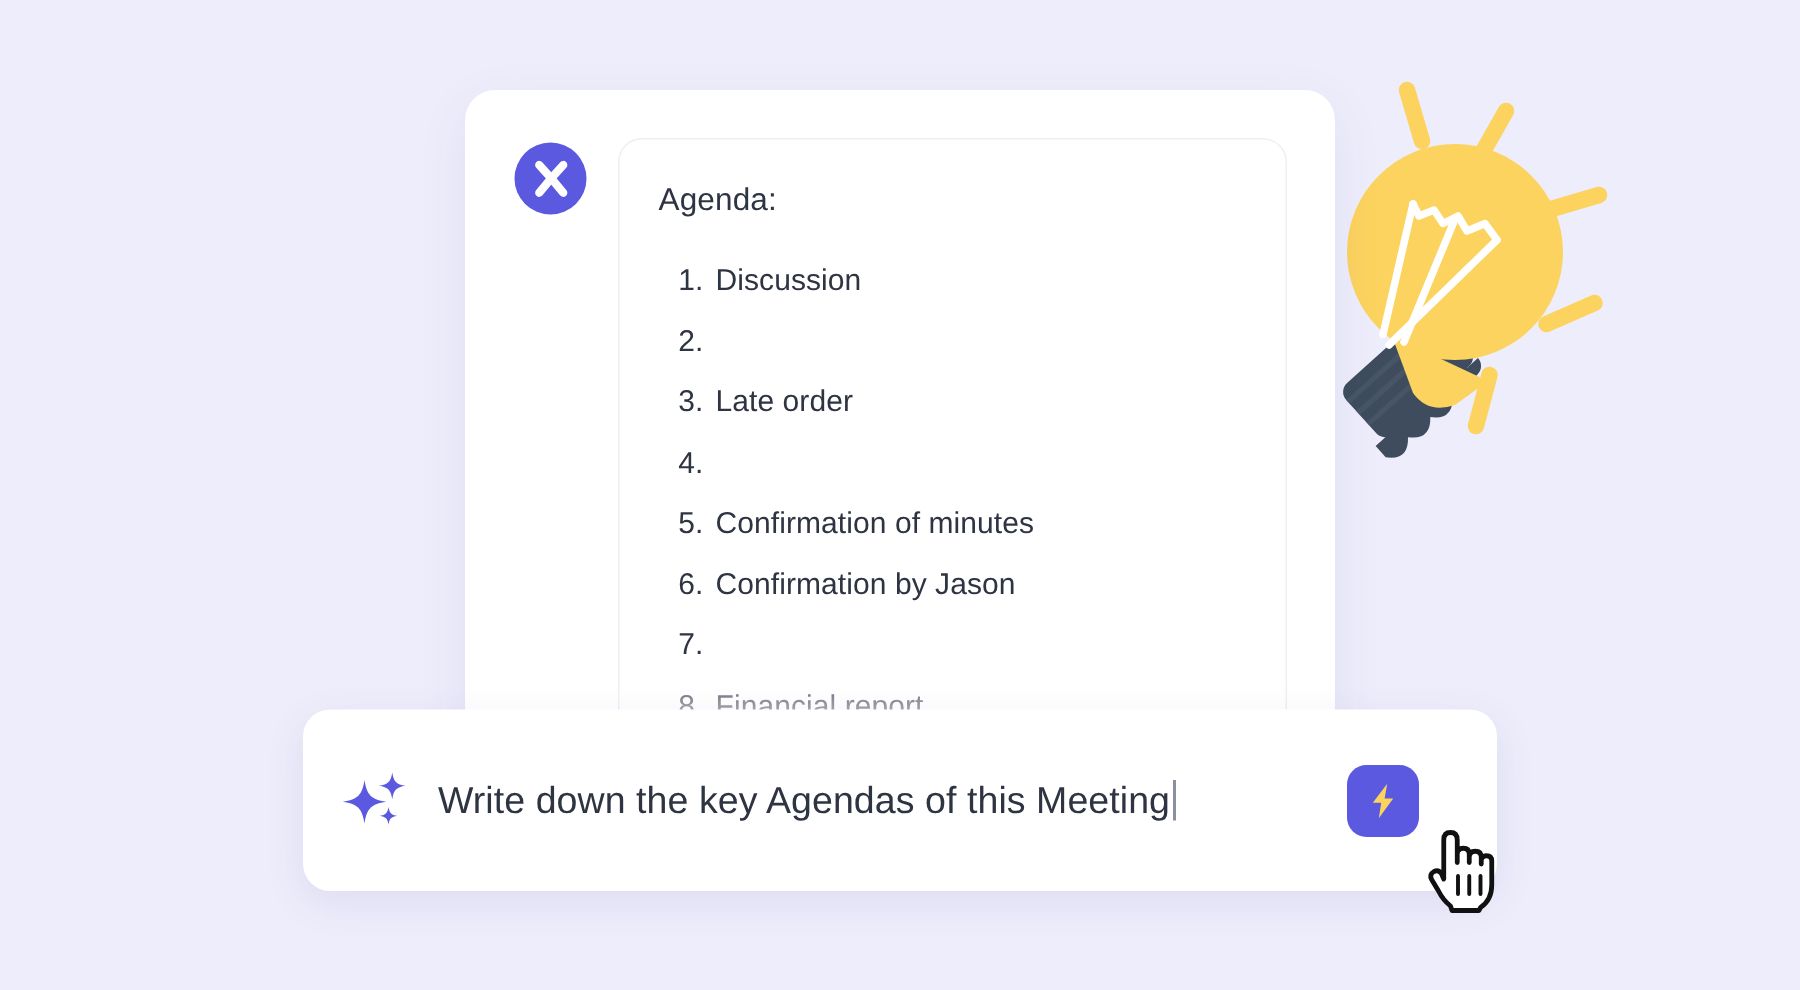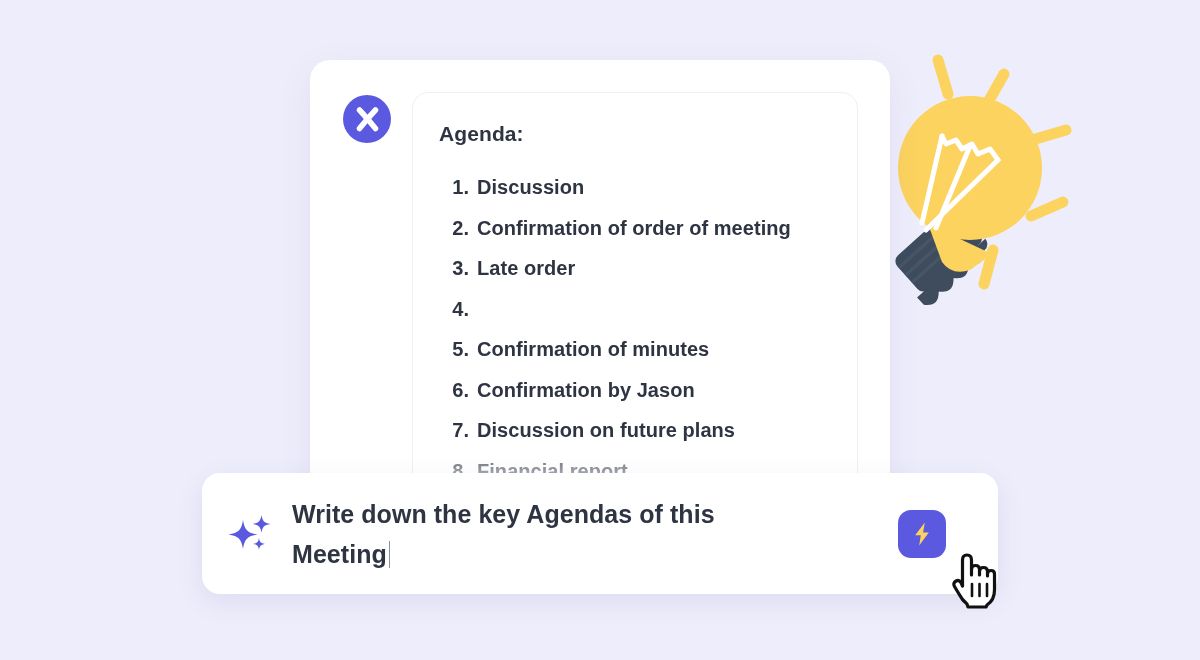--- a/index.html
+++ b/index.html
@@ -22,7 +22,6 @@
     inset: 0;
     width: 1200px;
     height: 660px;
-    font-weight: bold;
   }
 
   

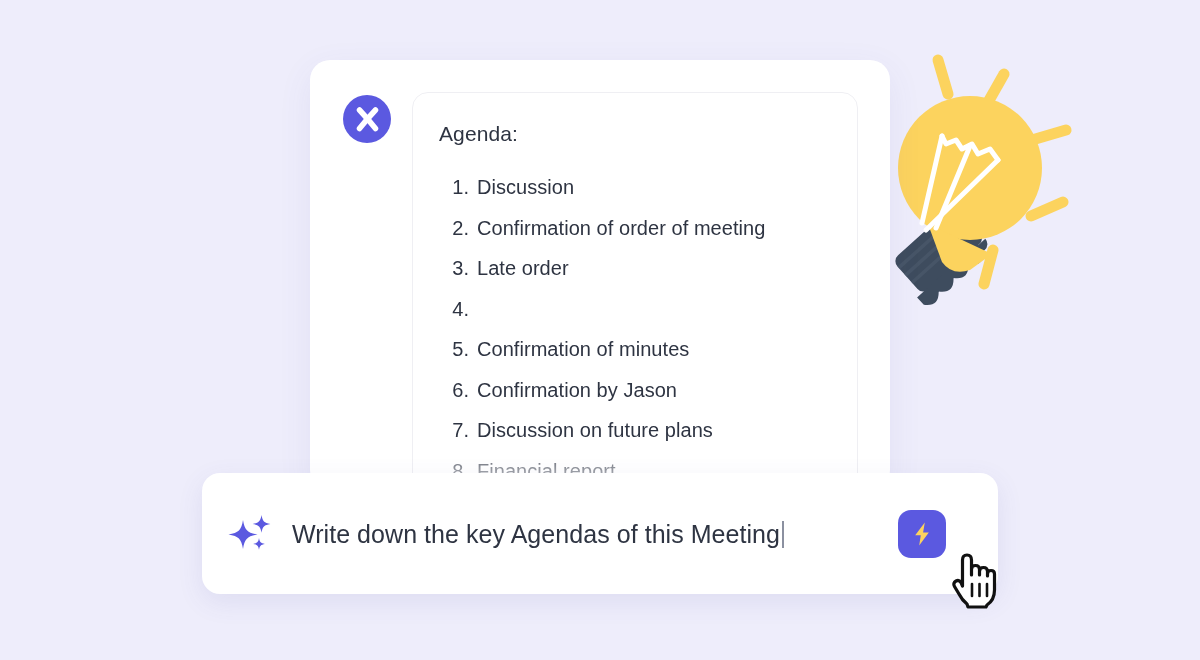--- a/index.html
+++ b/index.html
@@ -248,7 +248,6 @@
         </li>
         <li>
           <span class="agenda-index">2.</span>
-          <span class="agenda-label">Confirmation of order of meeting</span>
         </li>
         <li>
           <span class="agenda-index">3.</span>

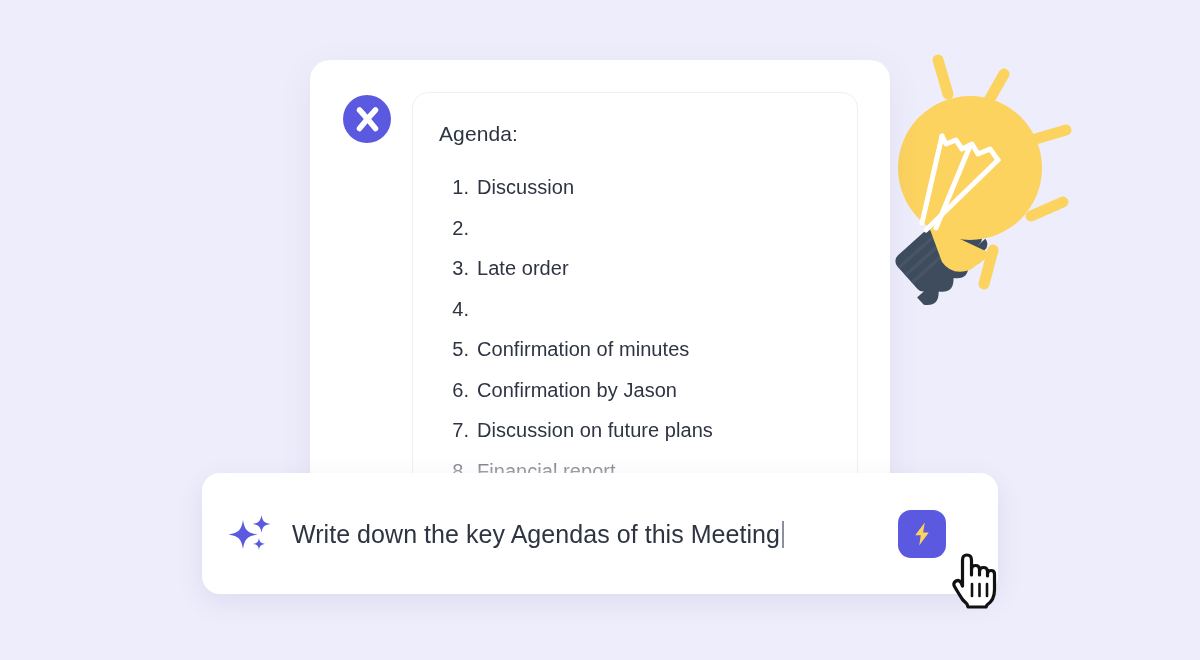--- a/index.html
+++ b/index.html
@@ -266,7 +266,6 @@
         </li>
         <li>
           <span class="agenda-index">7.</span>
-          <span class="agenda-label">Discussion on future plans</span>
         </li>
         <li>
           <span class="agenda-index">8.</span>

